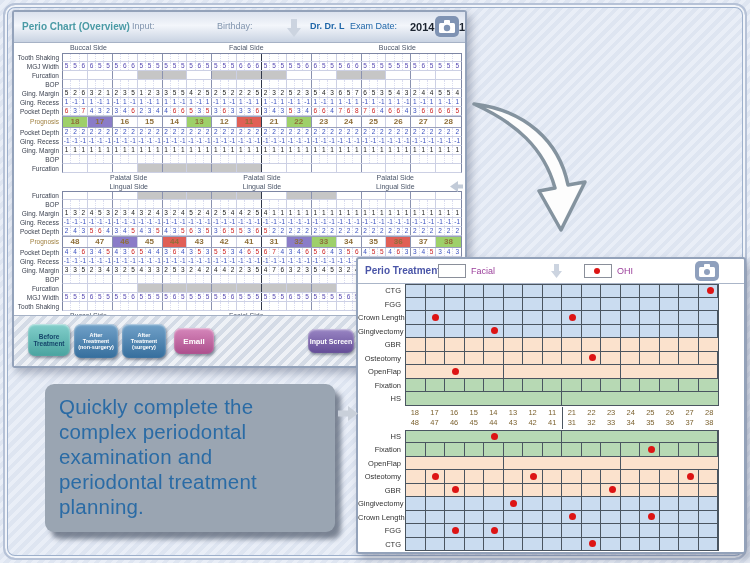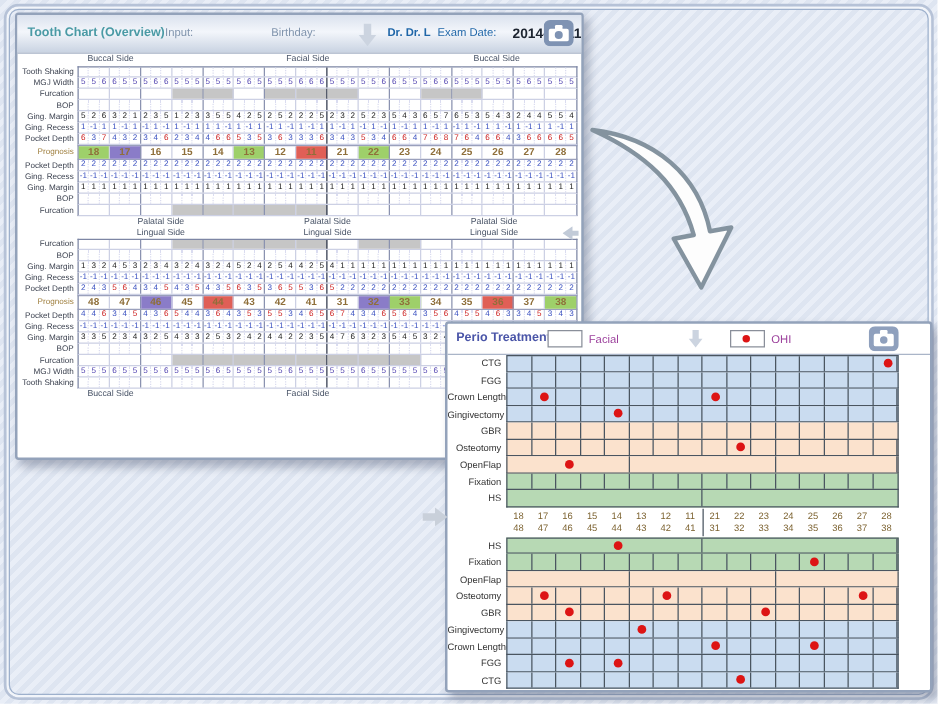--- a/index.html
+++ b/index.html
@@ -94,7 +94,7 @@
 
   <div class="chart-panel">
     <div class="chart-header">
-      <span class="t ch-title">Tooth Chart (Overview)</span>
+      <span class="t ch-title">Perio Chart (Overview)</span>
       <span class="t ch-name">Input:</span>
       <span class="t ch-bday">Birthday:</span>
       <svg class="arrow-svg" style="left:272px;top:6px;" width="16" height="20" viewBox="0 0 16 20">

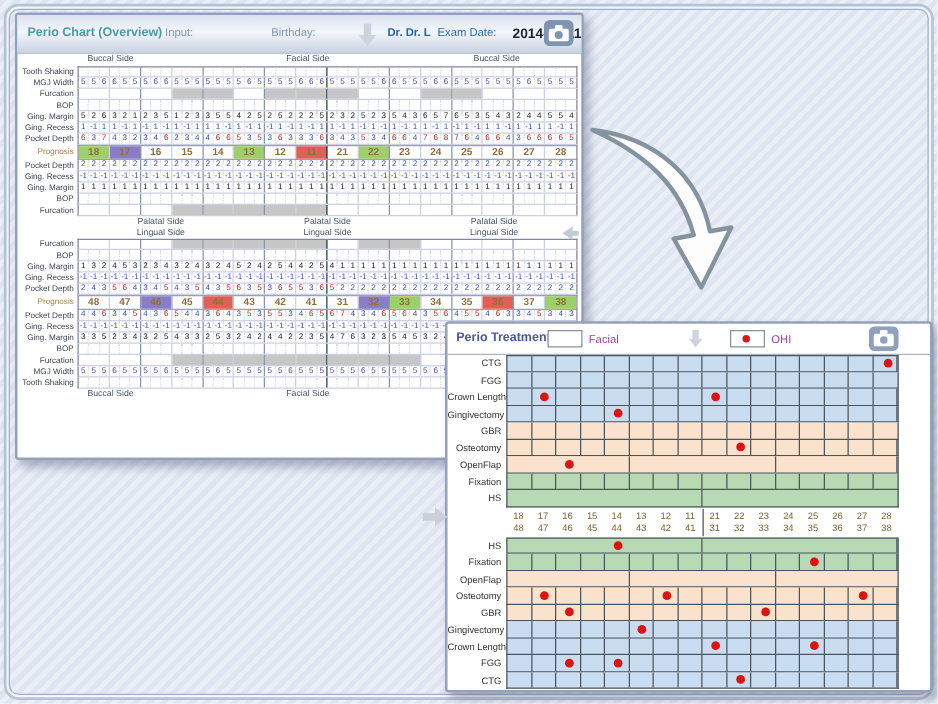--- a/index.html
+++ b/index.html
@@ -2034,6 +2034,18 @@
       <path d="M0 5.5 L8 0 V3.5 H13 V7.5 H8 V11 Z" fill="#c2cbd8"></path>
     </svg>
 
+    <div class="btn-bar">
+      <div class="btn btn-0" style="background: linear-gradient(rgba(255, 255, 255, 0.267), rgba(0, 0, 0, 0.133)), rgb(85, 189, 184); color: rgb(21, 69, 107);">Before
+Treatment</div>
+      <div class="btn btn-1" style="background: linear-gradient(rgba(255, 255, 255, 0.267), rgba(0, 0, 0, 0.133)), rgb(62, 127, 181); color: rgb(255, 255, 255);">After
+Treatment
+(non-surgery)</div>
+      <div class="btn btn-2" style="background: linear-gradient(rgba(255, 255, 255, 0.267), rgba(0, 0, 0, 0.133)), rgb(62, 127, 181); color: rgb(255, 255, 255);">After
+Treatment
+(surgery)</div>
+      <div class="btn btn-3" style="background: linear-gradient(rgba(255, 255, 255, 0.267), rgba(0, 0, 0, 0.133)), rgb(199, 91, 162); color: rgb(255, 255, 255);">Email</div>
+      <div class="btn btn-4" style="background: linear-gradient(rgba(255, 255, 255, 0.267), rgba(0, 0, 0, 0.133)), rgb(116, 89, 174); color: rgb(255, 255, 255);">Input Screen</div>
+    </div>
   </div>
 
   <svg class="arrow-svg" style="left:466px;top:90px;" width="135" height="155" viewBox="0 0 135 155">

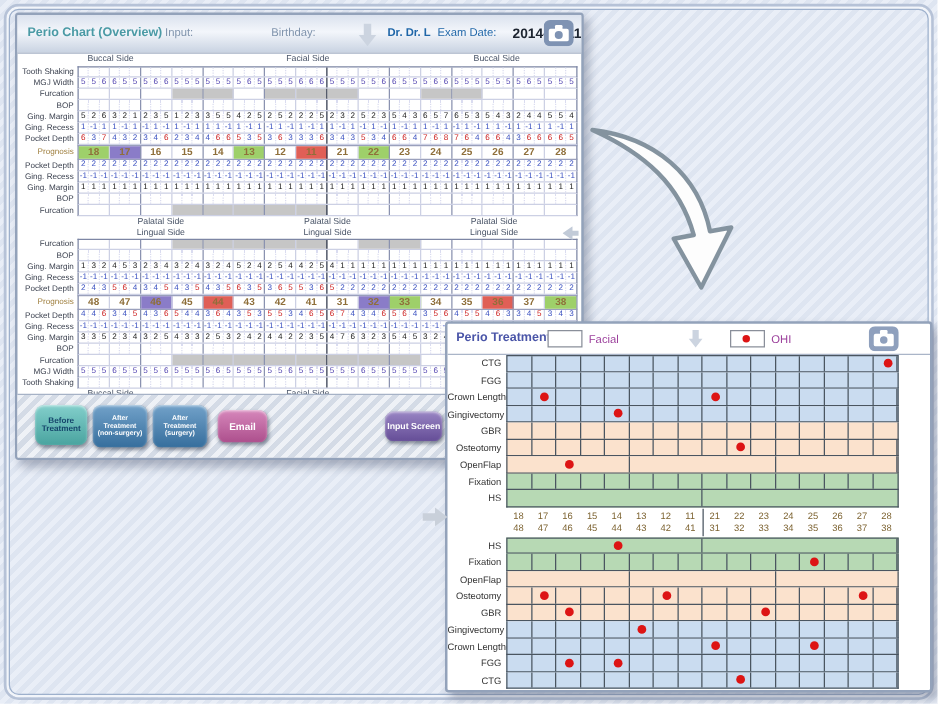--- a/index.html
+++ b/index.html
@@ -2463,6 +2463,9 @@
       </div>
   </div>
 
+  <div class="callout">
+    <p>Quickly complete the complex periodontal examination and periodontal treatment planning.</p>
+  </div>
 </div>
 
 </body></html>

